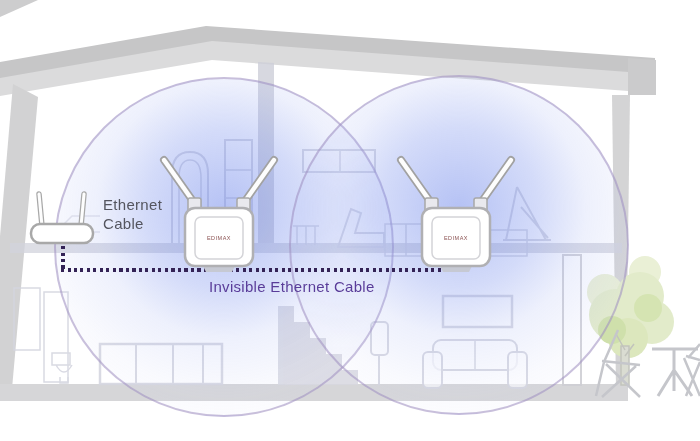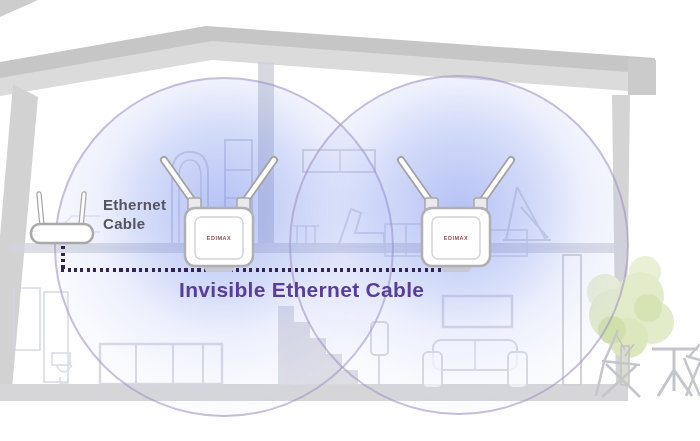--- a/index.html
+++ b/index.html
@@ -6,7 +6,6 @@
   .stage{
     position:relative;width:700px;height:441px;overflow:hidden;background:#ffffff;
     font-family:"Liberation Sans",sans-serif;
-    font-weight:bold;
   }
   .stage svg{display:block;}
   .layer{position:absolute;left:0;top:0;}

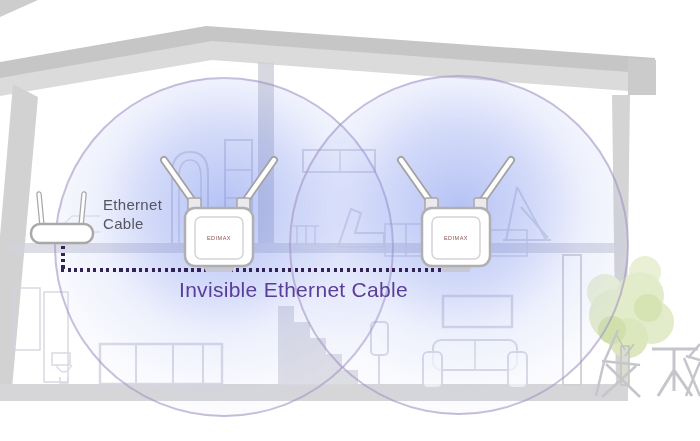--- a/index.html
+++ b/index.html
@@ -42,8 +42,8 @@
     font-size:15px;line-height:19px;letter-spacing:.3px;color:#54555f;
   }
   .lbl-invisible{
-    position:absolute;left:179px;top:278px;
-    font-size:21px;letter-spacing:.3px;color:#5a3d99;white-space:nowrap;
+    position:absolute;left:209px;top:278px;
+    font-size:15px;letter-spacing:.3px;color:#5a3d99;white-space:nowrap;
   }
 </style>
 </head>

